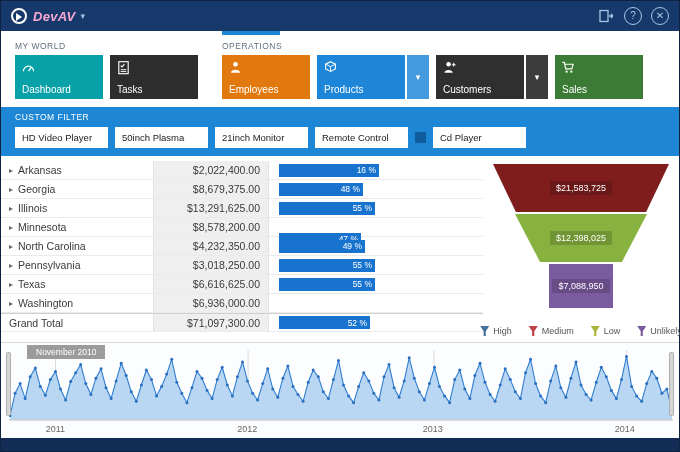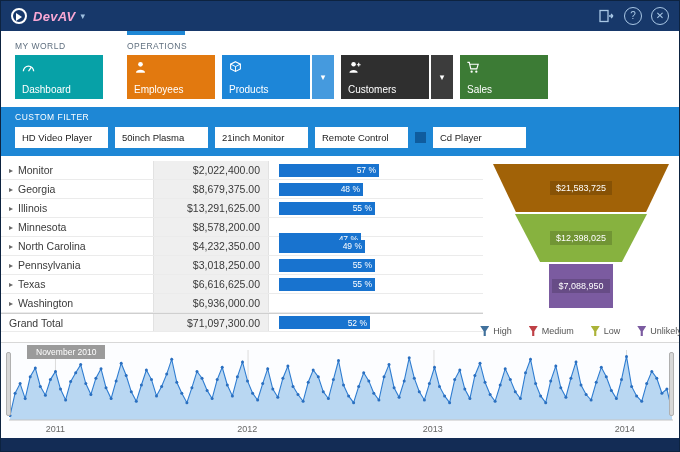--- a/index.html
+++ b/index.html
@@ -116,6 +116,16 @@
                     <path d="M8 12l3-4.5" stroke="#fff" stroke-width="1.4"></path>
                   </svg></span>
                 <span class="t-label">Dashboard</span>
+              </div>
+            </div>
+            <div class="tile-wrap">
+              <div class="tile" style="background: rgb(45, 45, 45);">
+                <span class="t-icon"><svg viewBox="0 0 16 16" width="15" height="15">
+                    <rect x="3" y="1.8" width="10" height="12.8" fill="none" stroke="#fff" stroke-width="1.2"></rect>
+                    <path d="M5 6l1.4 1.4 2.6-3" fill="none" stroke="#fff" stroke-width="1.2"></path>
+                    <path d="M5 10.3h6M5 12.3h6" stroke="#fff" stroke-width="1"></path>
+                  </svg></span>
+                <span class="t-label">Tasks</span>
               </div>
             </div>
           </div>

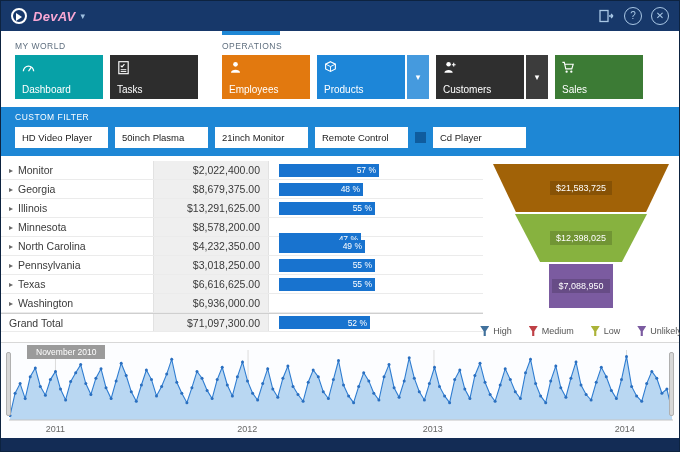--- a/index.html
+++ b/index.html
@@ -198,7 +198,7 @@
         <div class="trow">
           <div class="c-state">
             <span class="tri">▸</span>
-            <span>Monitor</span>
+            <span>Arkansas</span>
           </div>
           <div class="c-amount">$2,022,400.00</div>
           <div class="c-bar">

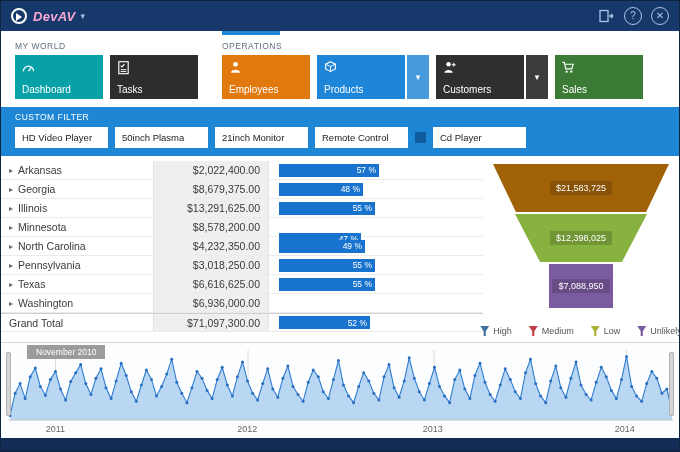--- a/index.html
+++ b/index.html
@@ -203,7 +203,7 @@
           <div class="c-amount">$2,022,400.00</div>
           <div class="c-bar">
             <div class="bar" style="width: 100px;">
-              <span>57 %</span>
+              <span>16 %</span>
             </div>
           </div>
         </div>

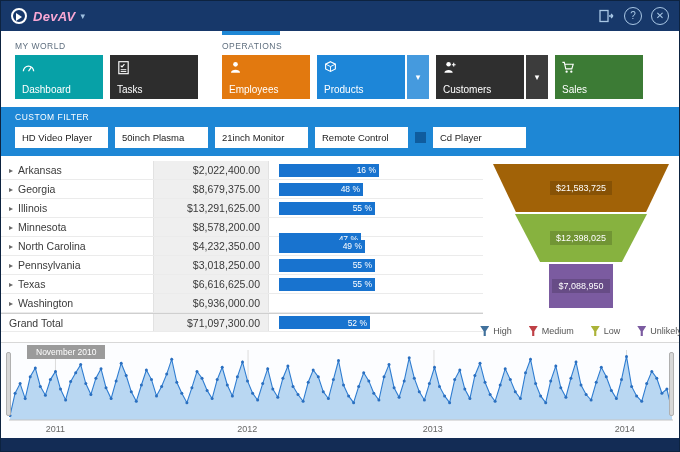--- a/index.html
+++ b/index.html
@@ -300,7 +300,7 @@
       </div>
     <div class="funnel-panel">
       <div class="funnel" id="funnel">
-          <div class="fseg" style="width: 176px; height: 48px; background: #a16207; clip-path: polygon(0px 0px, 100% 0px, 87% 100%, 13% 100%);">
+          <div class="fseg" style="width: 176px; height: 48px; background: #7f1d1d; clip-path: polygon(0px 0px, 100% 0px, 87% 100%, 13% 100%);">
             <span class="flabel">$21,583,725</span>
           </div>
           <div class="fseg" style="width: 132px; height: 48px; background: rgb(135, 178, 63); clip-path: polygon(0px 0px, 100% 0px, 81% 100%, 19% 100%);">

